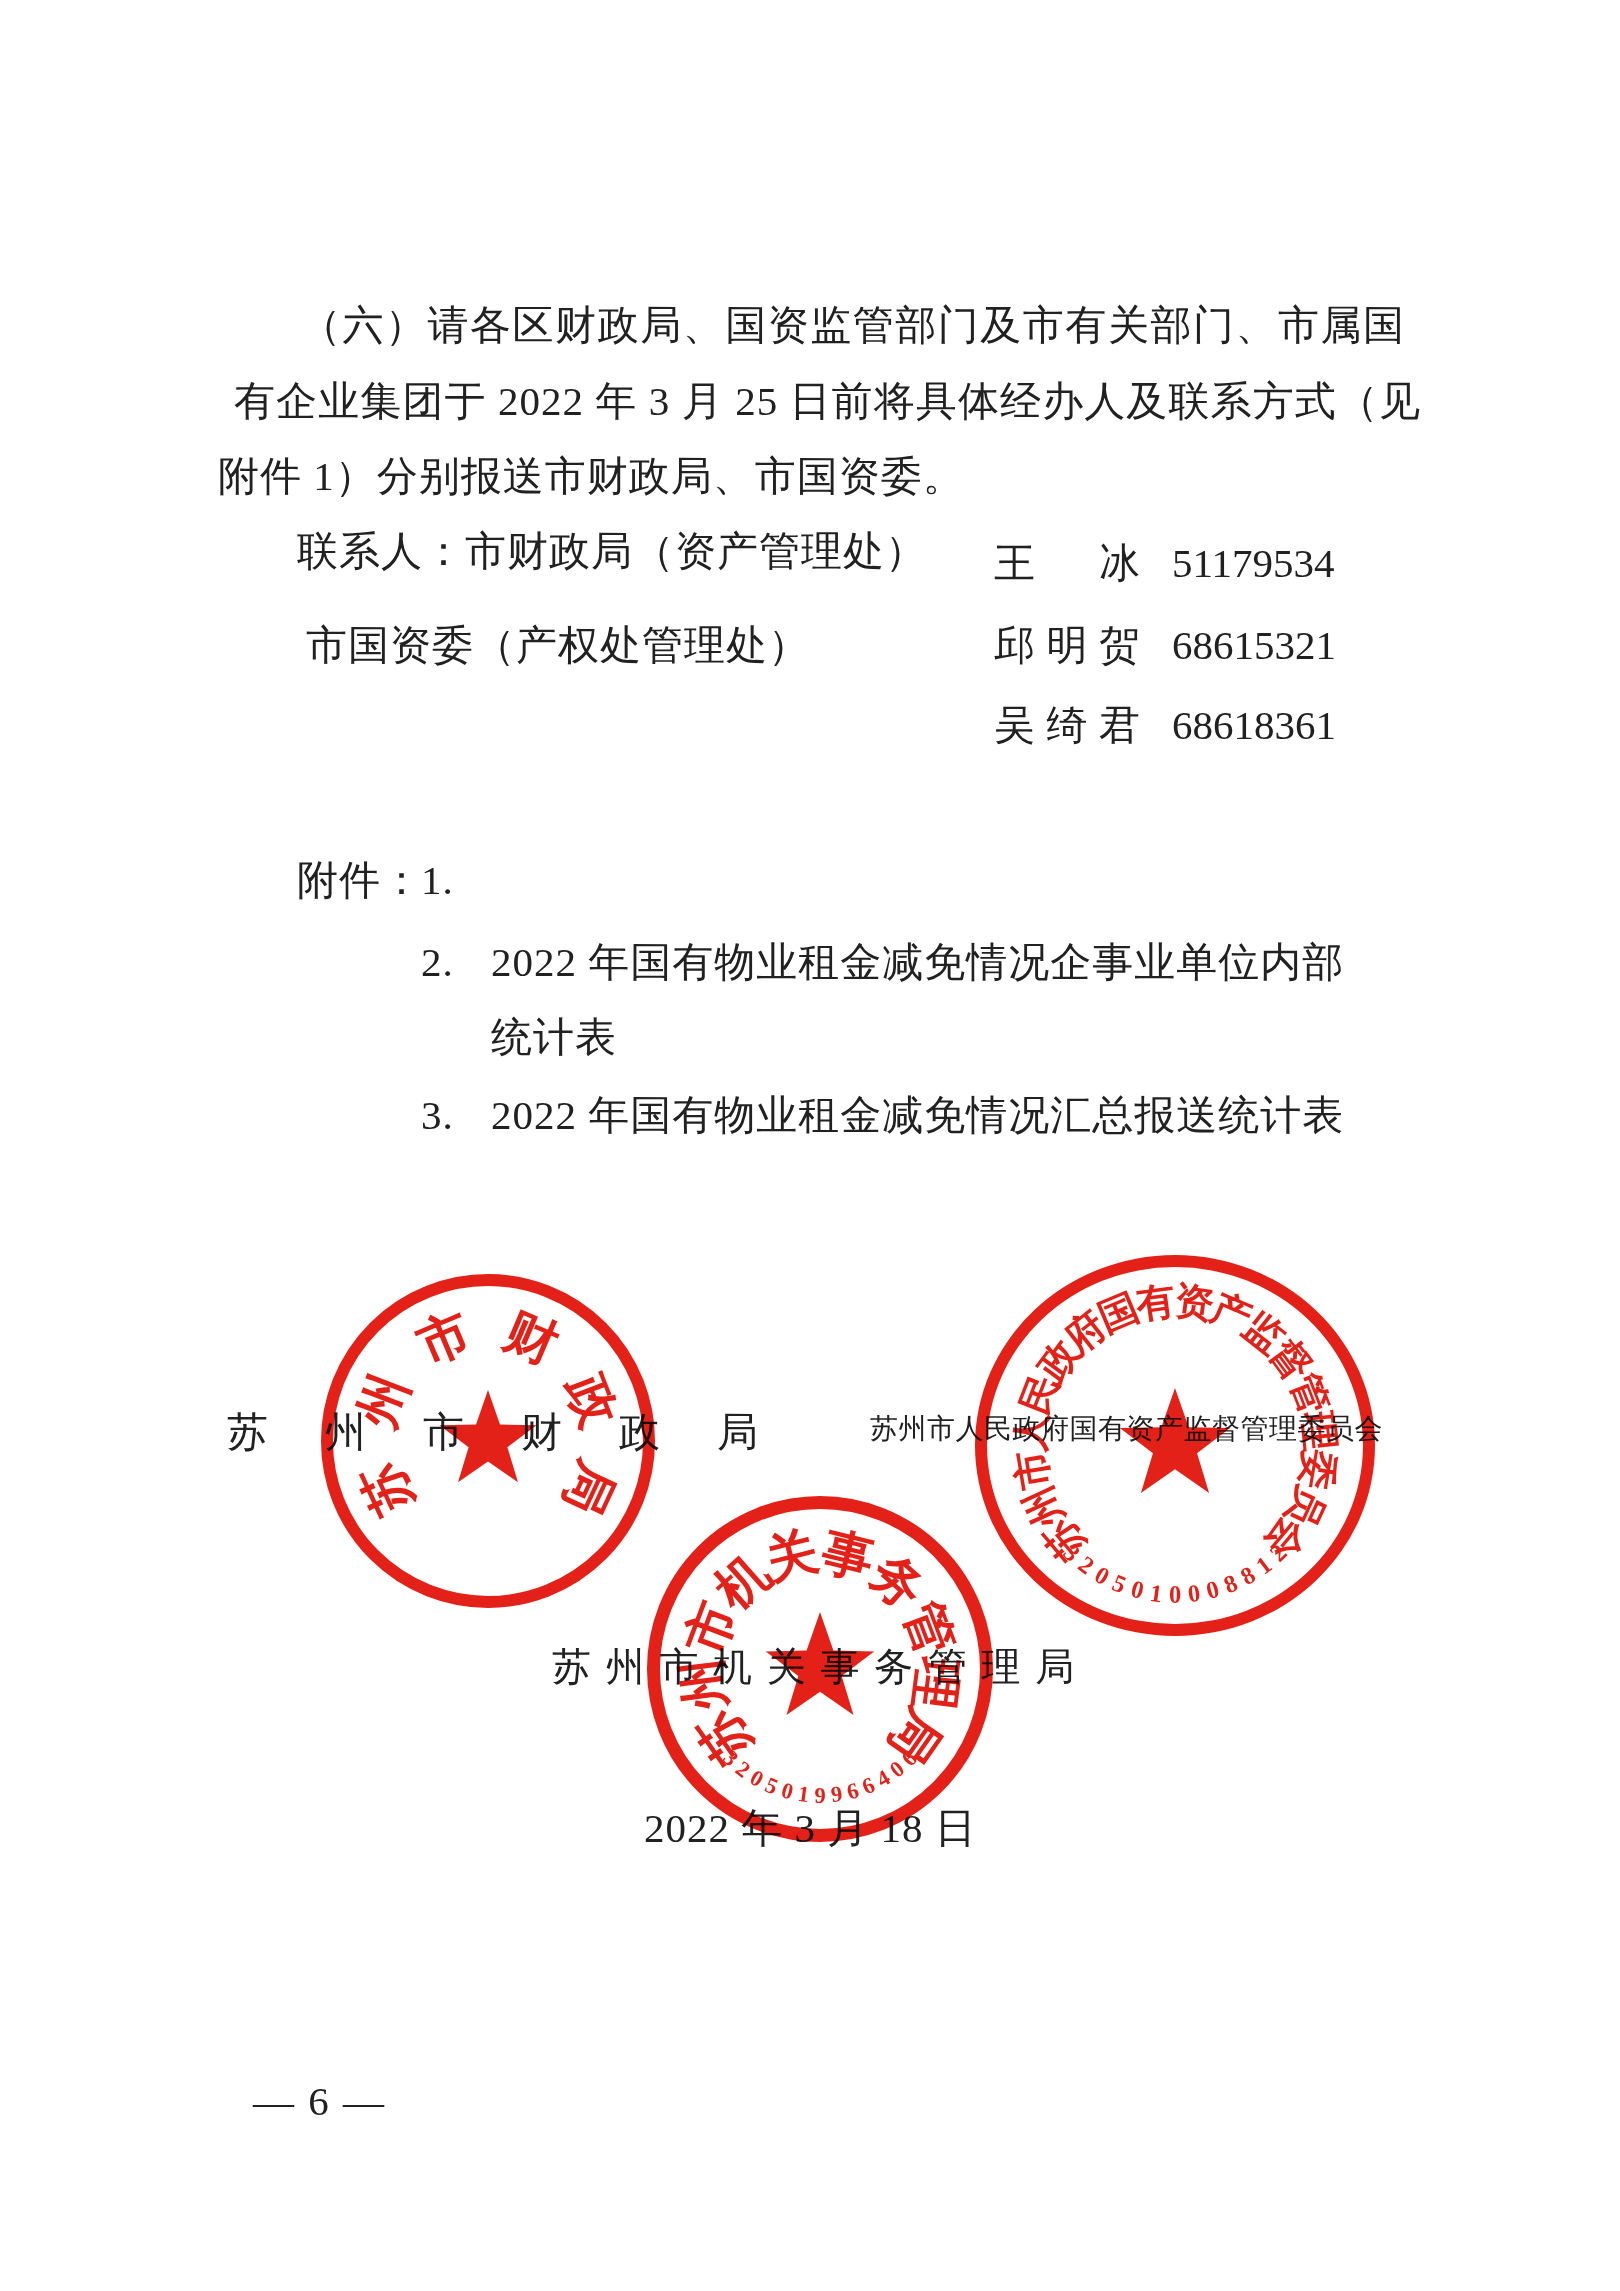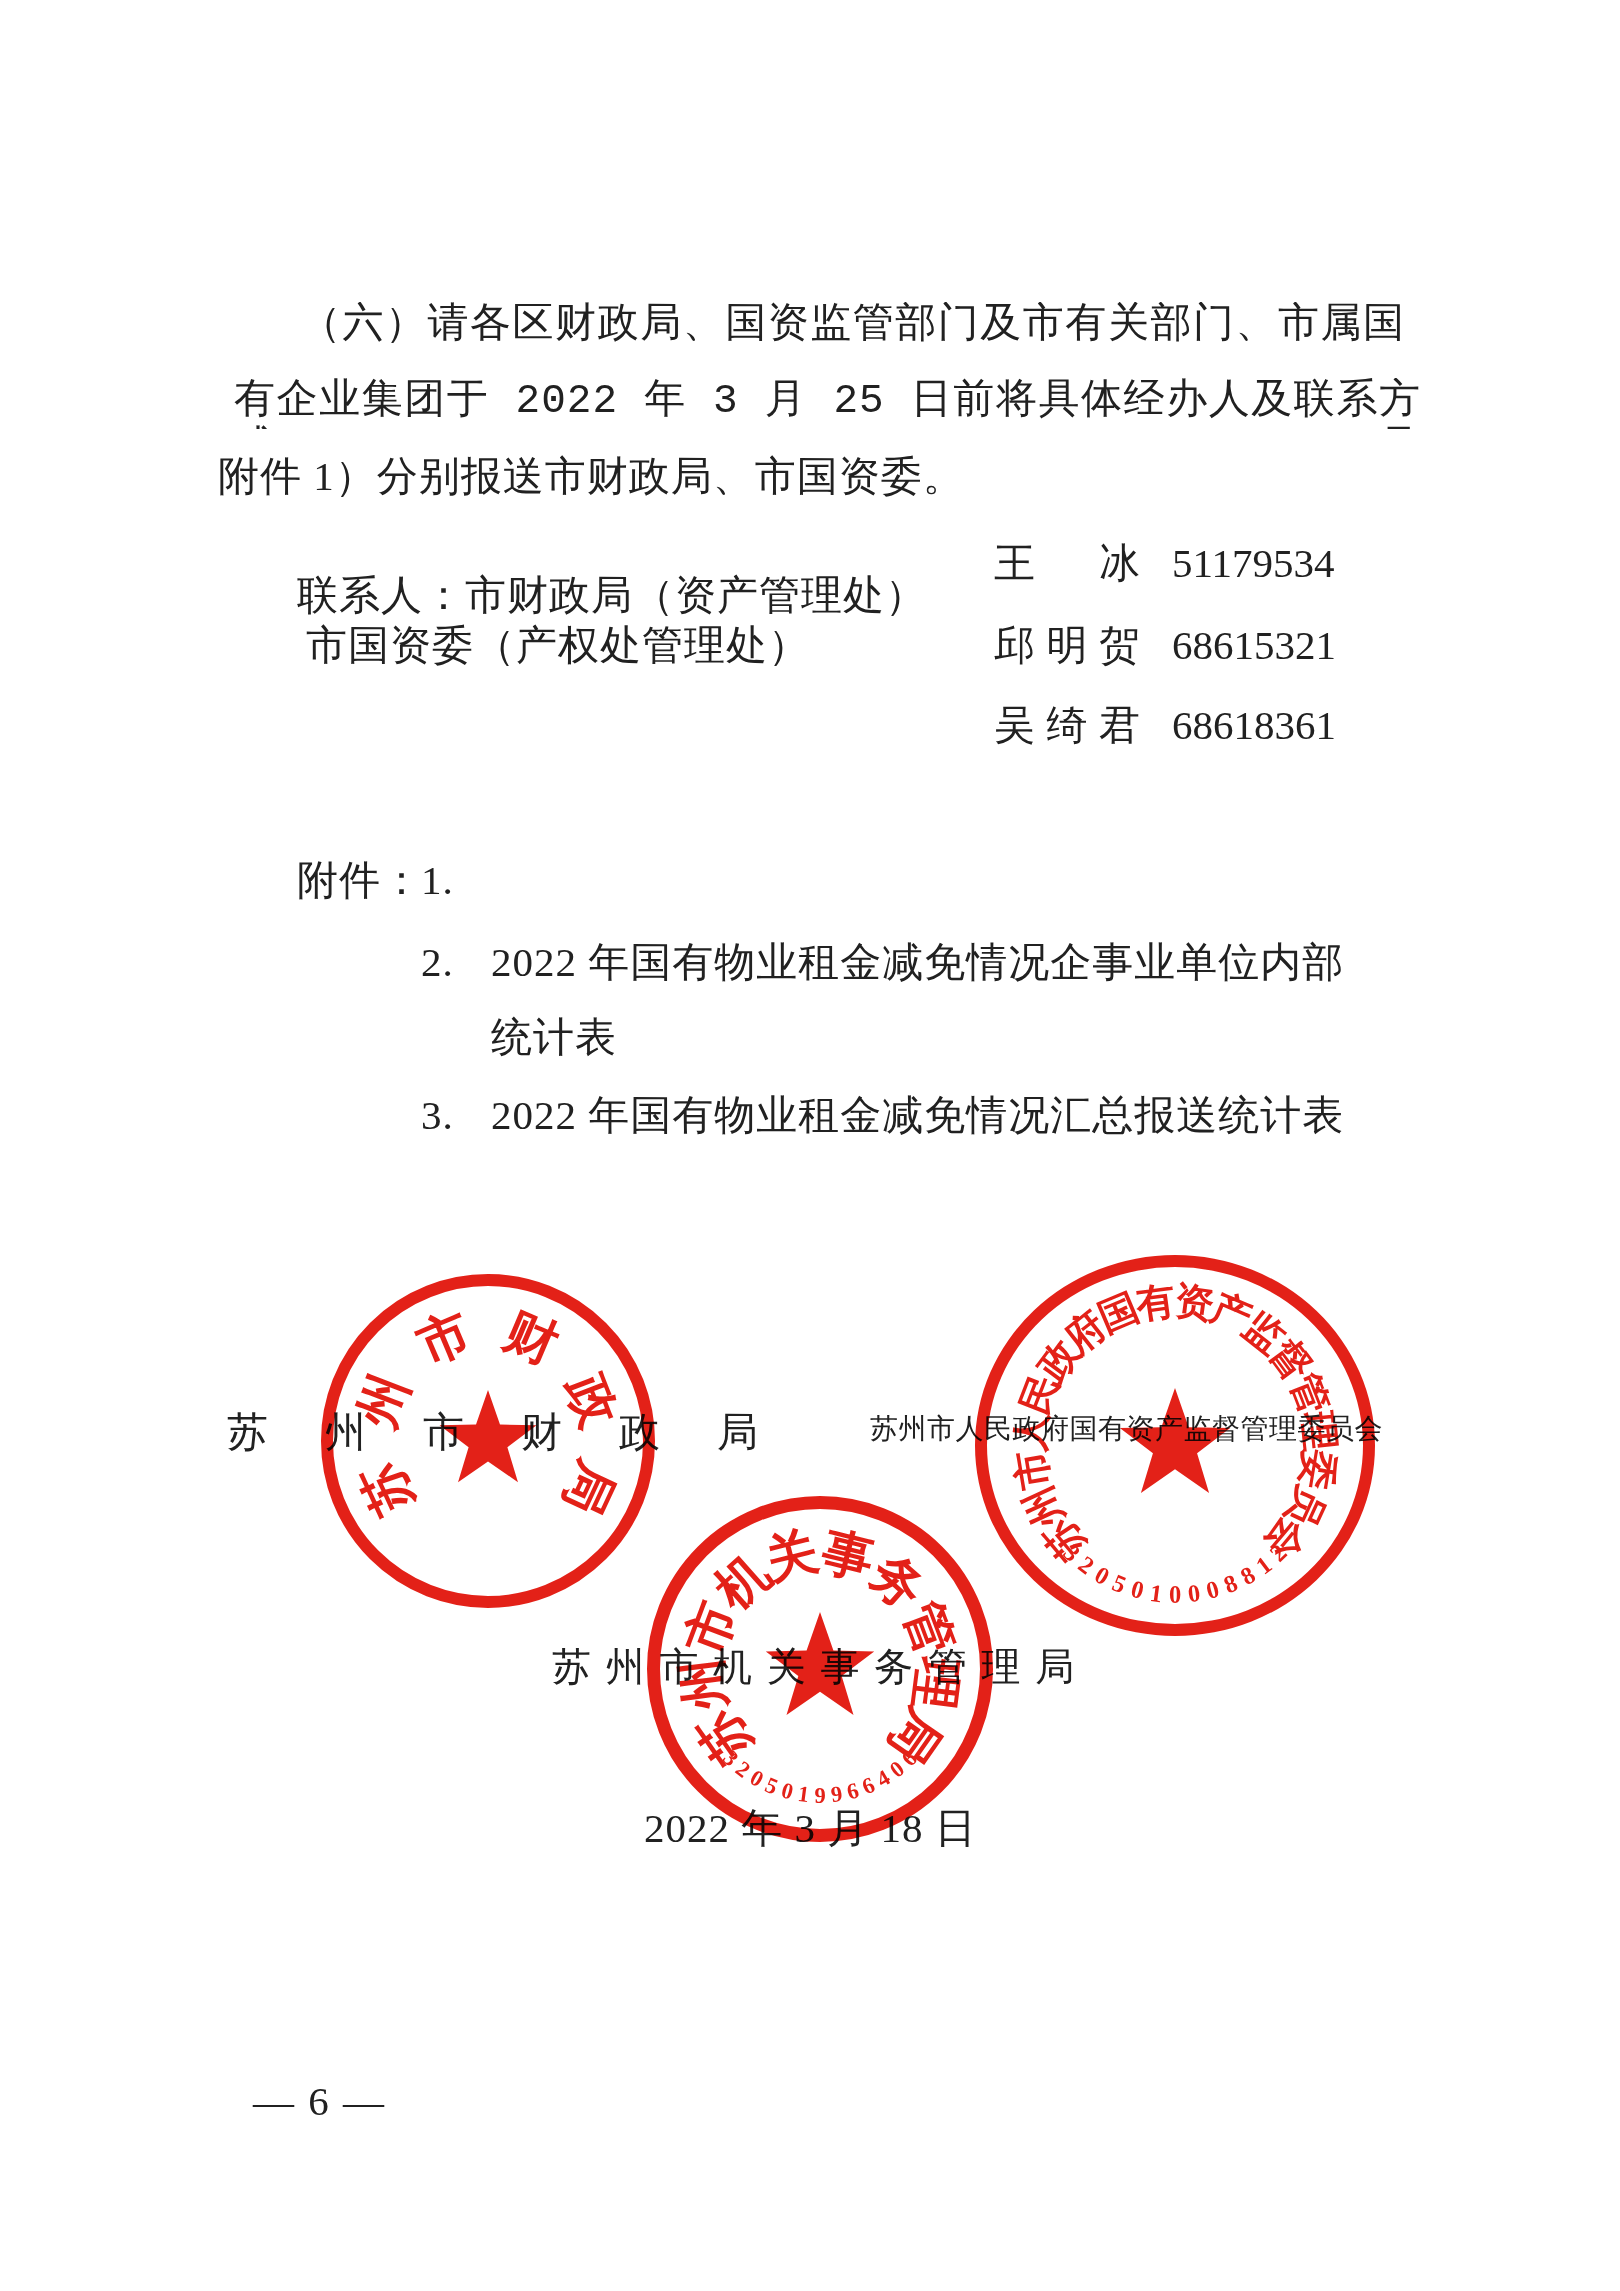--- a/index.html
+++ b/index.html
@@ -26,7 +26,6 @@
     text-align-last:justify;
     overflow:hidden;
     height:51px;
-    font-family:Liberation Mono, monospace;
   }
   .name-col{
     width:147px;

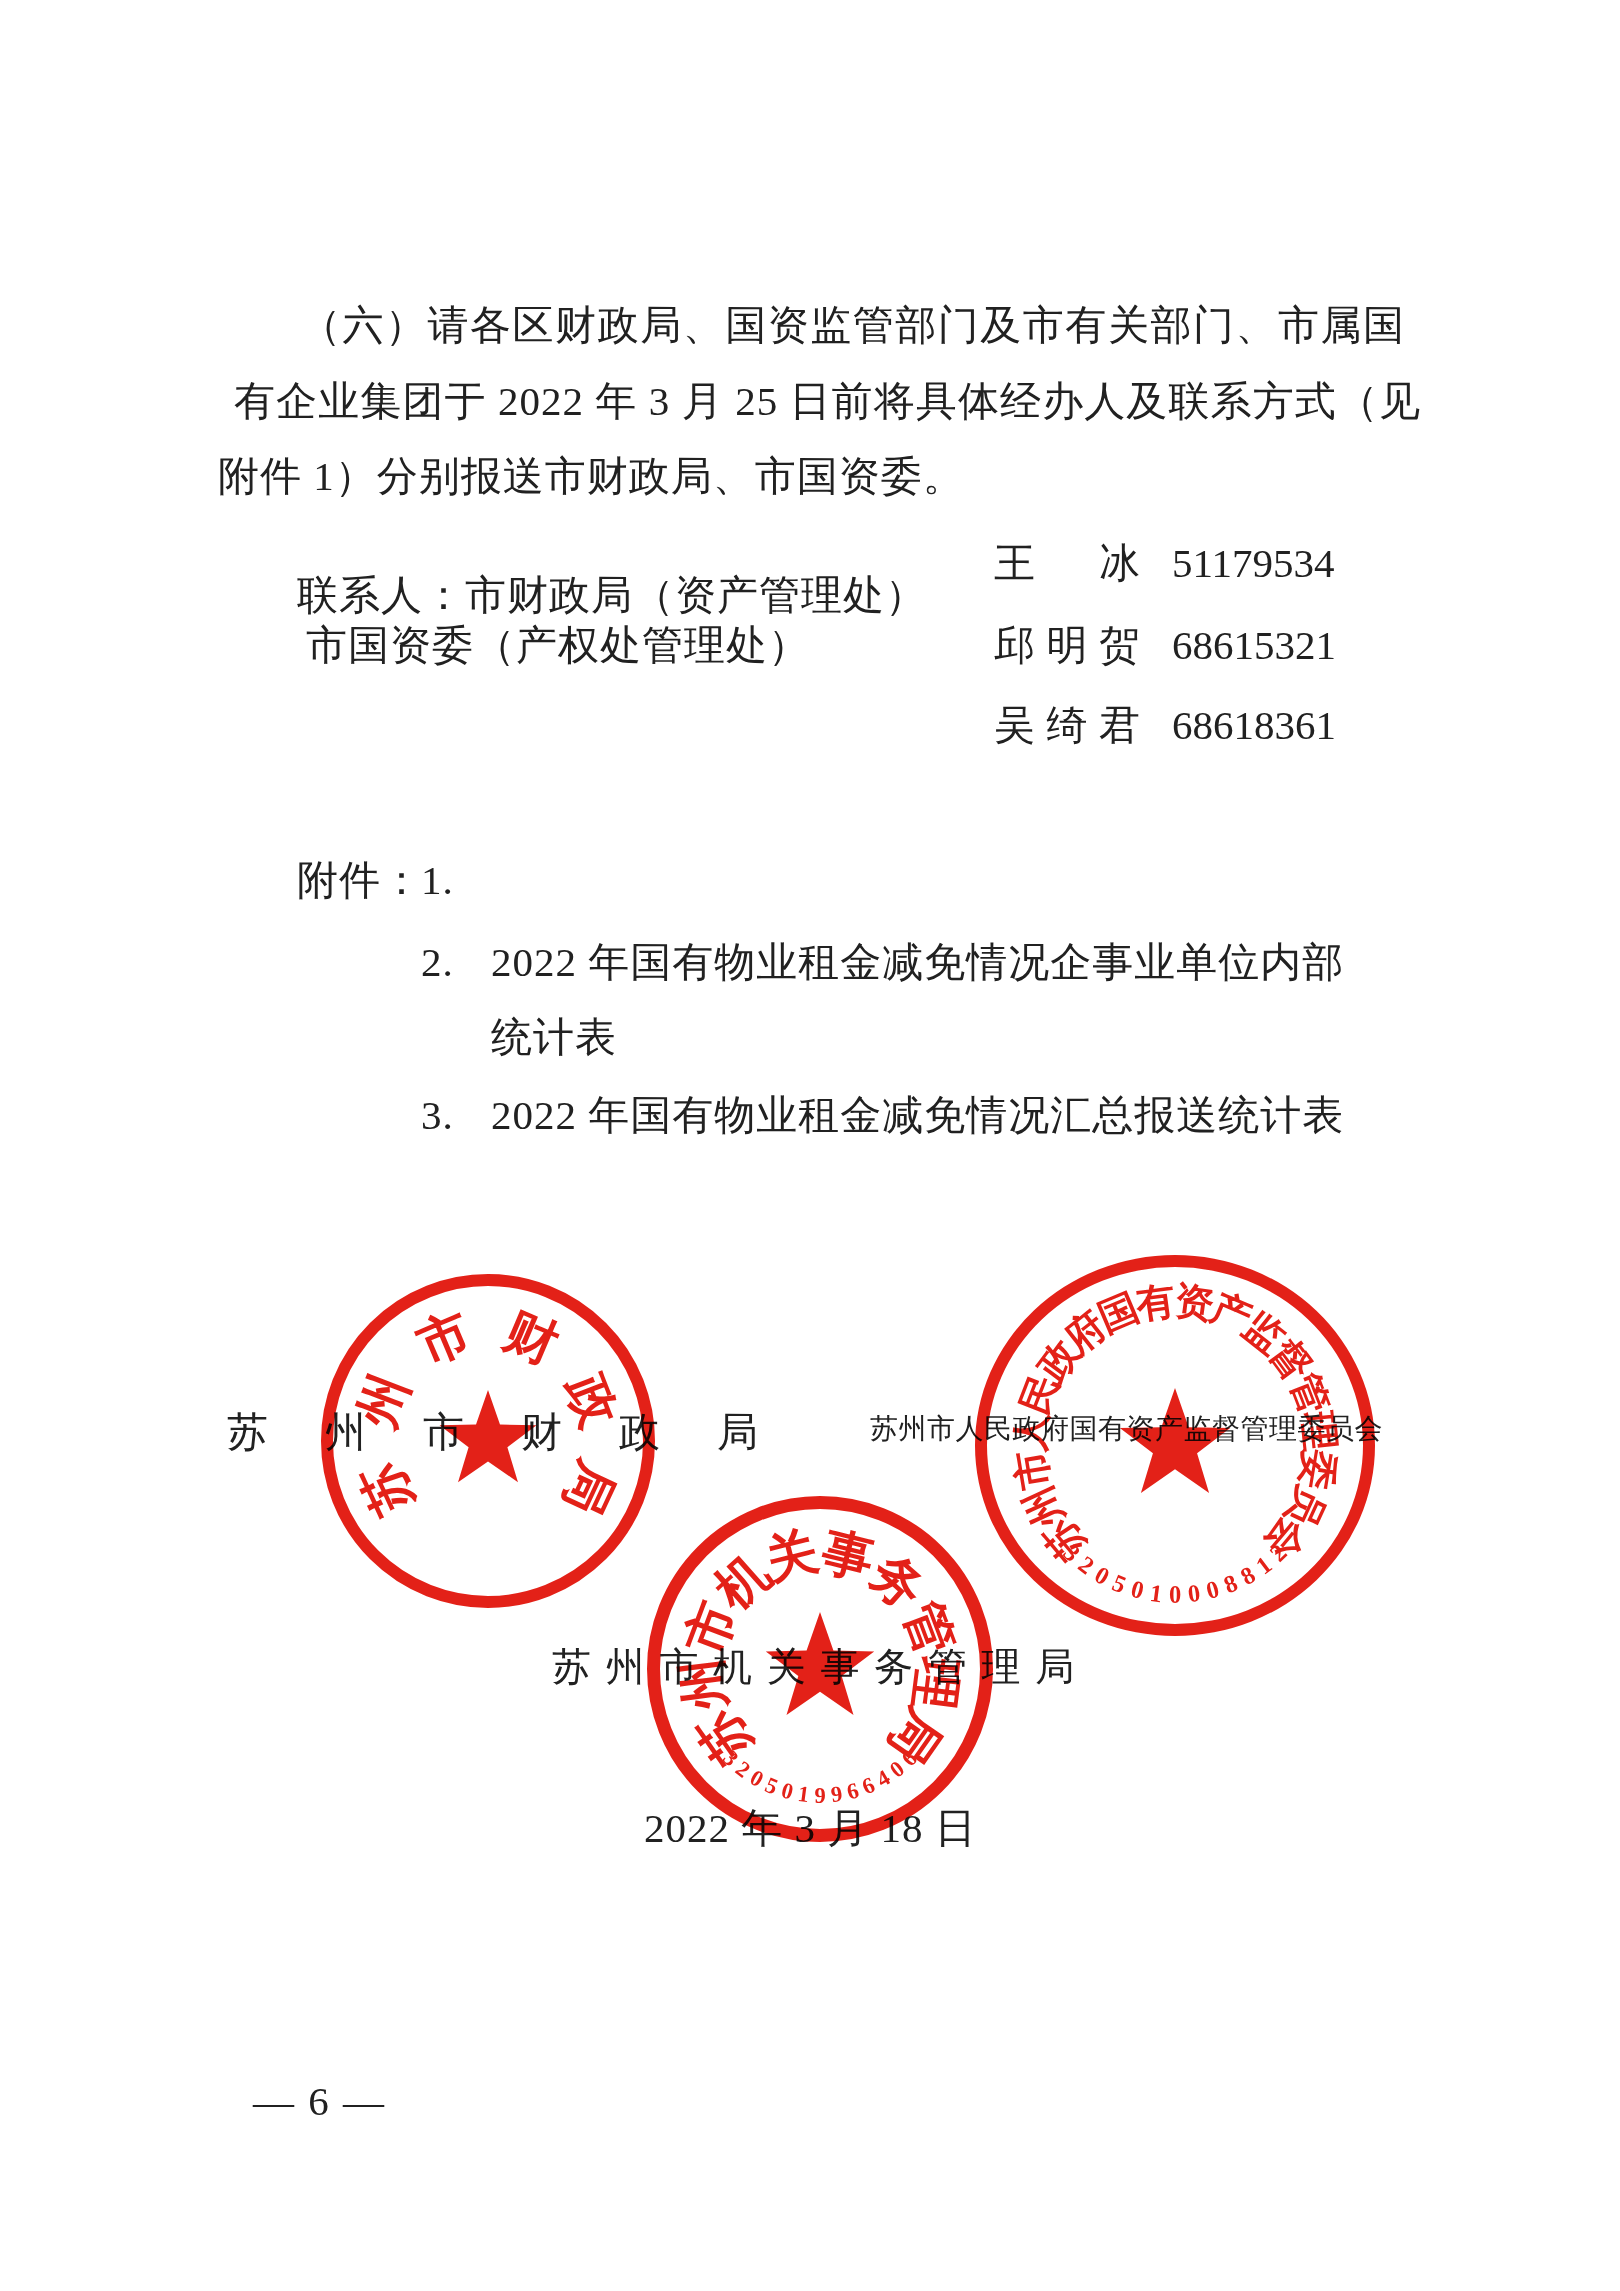--- a/index.html
+++ b/index.html
@@ -72,7 +72,7 @@
   <div class="t jline" style="left:234px;top:378px;width:1187px">有企业集团于 2022 年 3 月 25 日前将具体经办人及联系方式（见</div>
   <div class="t" style="left:218px;top:453px">附件 1）分别报送市财政局、市国资委。</div>
 
-  <div class="t" style="left:297px;top:572px">联系人：市财政局（资产管理处）</div>
+  <div class="t" style="left:297px;top:528px">联系人：市财政局（资产管理处）</div>
   <div class="t name-col" style="left:994px;top:540px">王　冰</div>
   <div class="t phone-col" style="left:1172px;top:540px">51179534</div>
 

